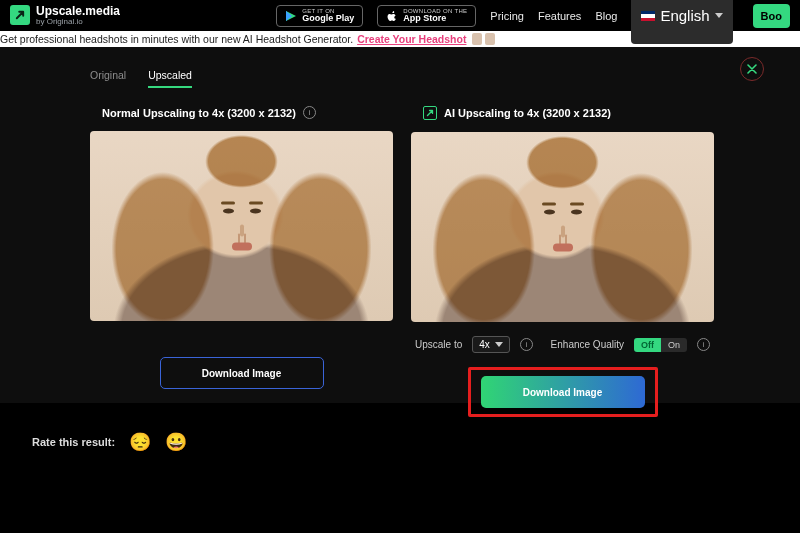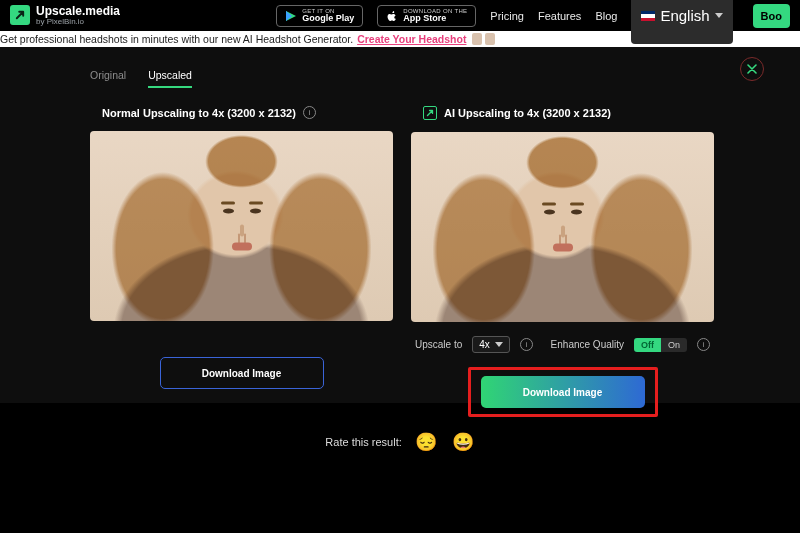--- a/index.html
+++ b/index.html
@@ -150,7 +150,7 @@
     </span>
     <span class="brand-text">
       <span class="t1">Upscale.media</span>
-      <span class="t2">by PixelBin.io</span>
+      <span class="t2">by Original.io</span>
     </span>
   </div>
 

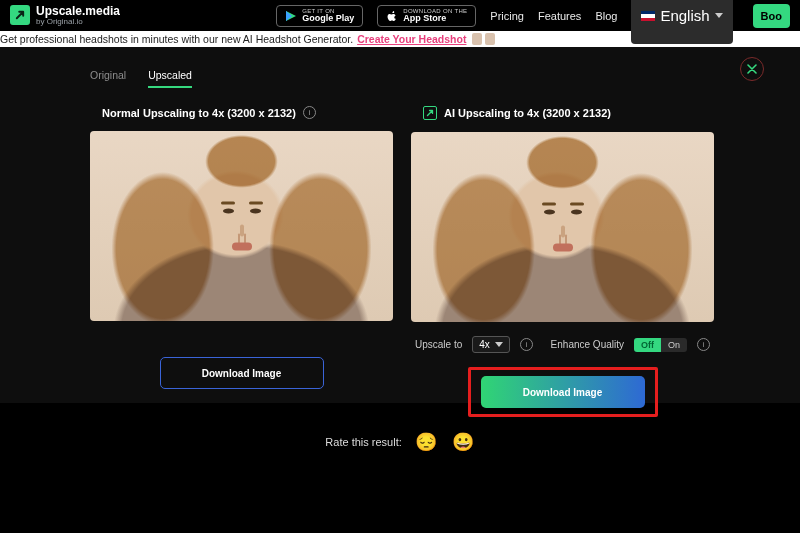--- a/index.html
+++ b/index.html
@@ -132,7 +132,7 @@
   .highlight-box { border:3px solid #e51e1e; padding:6px 10px; border-radius:2px; }
 
   
-  .rate { margin-top:14px; display:flex; align-items:center; justify-content:center; gap:14px; font-size:11px; color:#ddd; }
+  .rate { margin-top:14px; display:flex; align-items:center; justify-content:flex-start; gap:14px; font-size:11px; color:#ddd;font-weight:bold; }
   .emoji { font-size:18px; cursor:pointer; }
 
   

